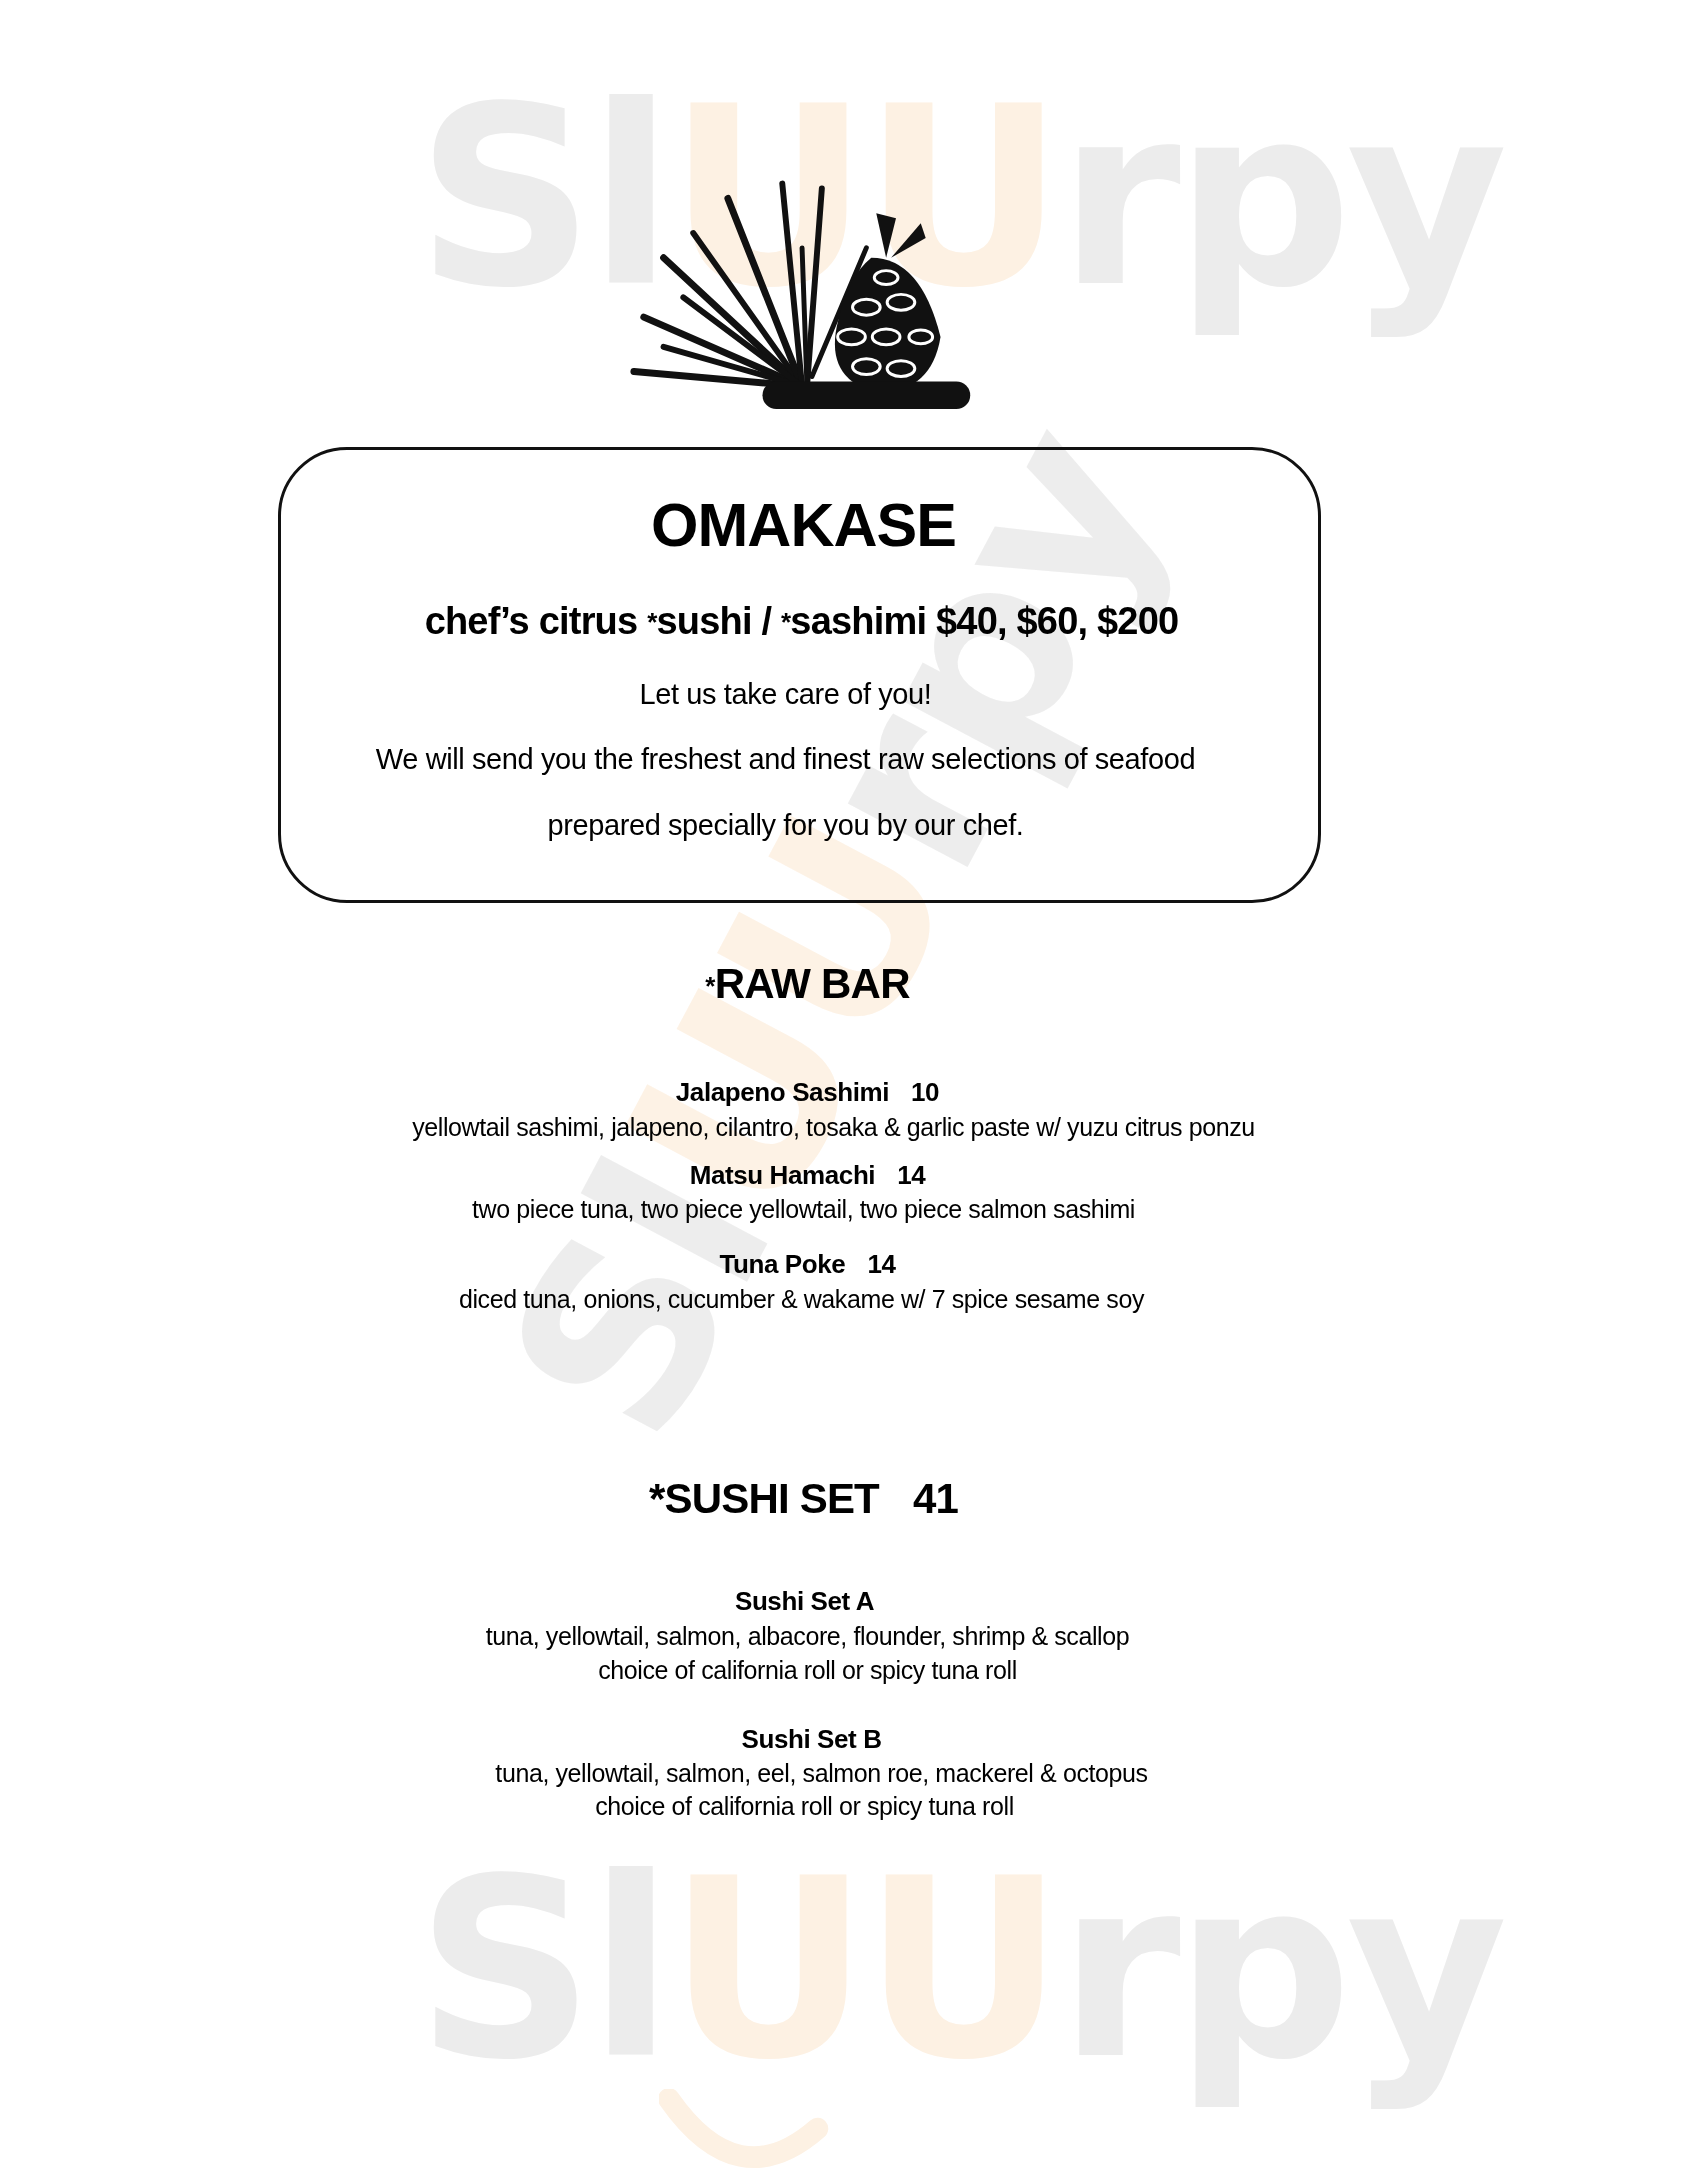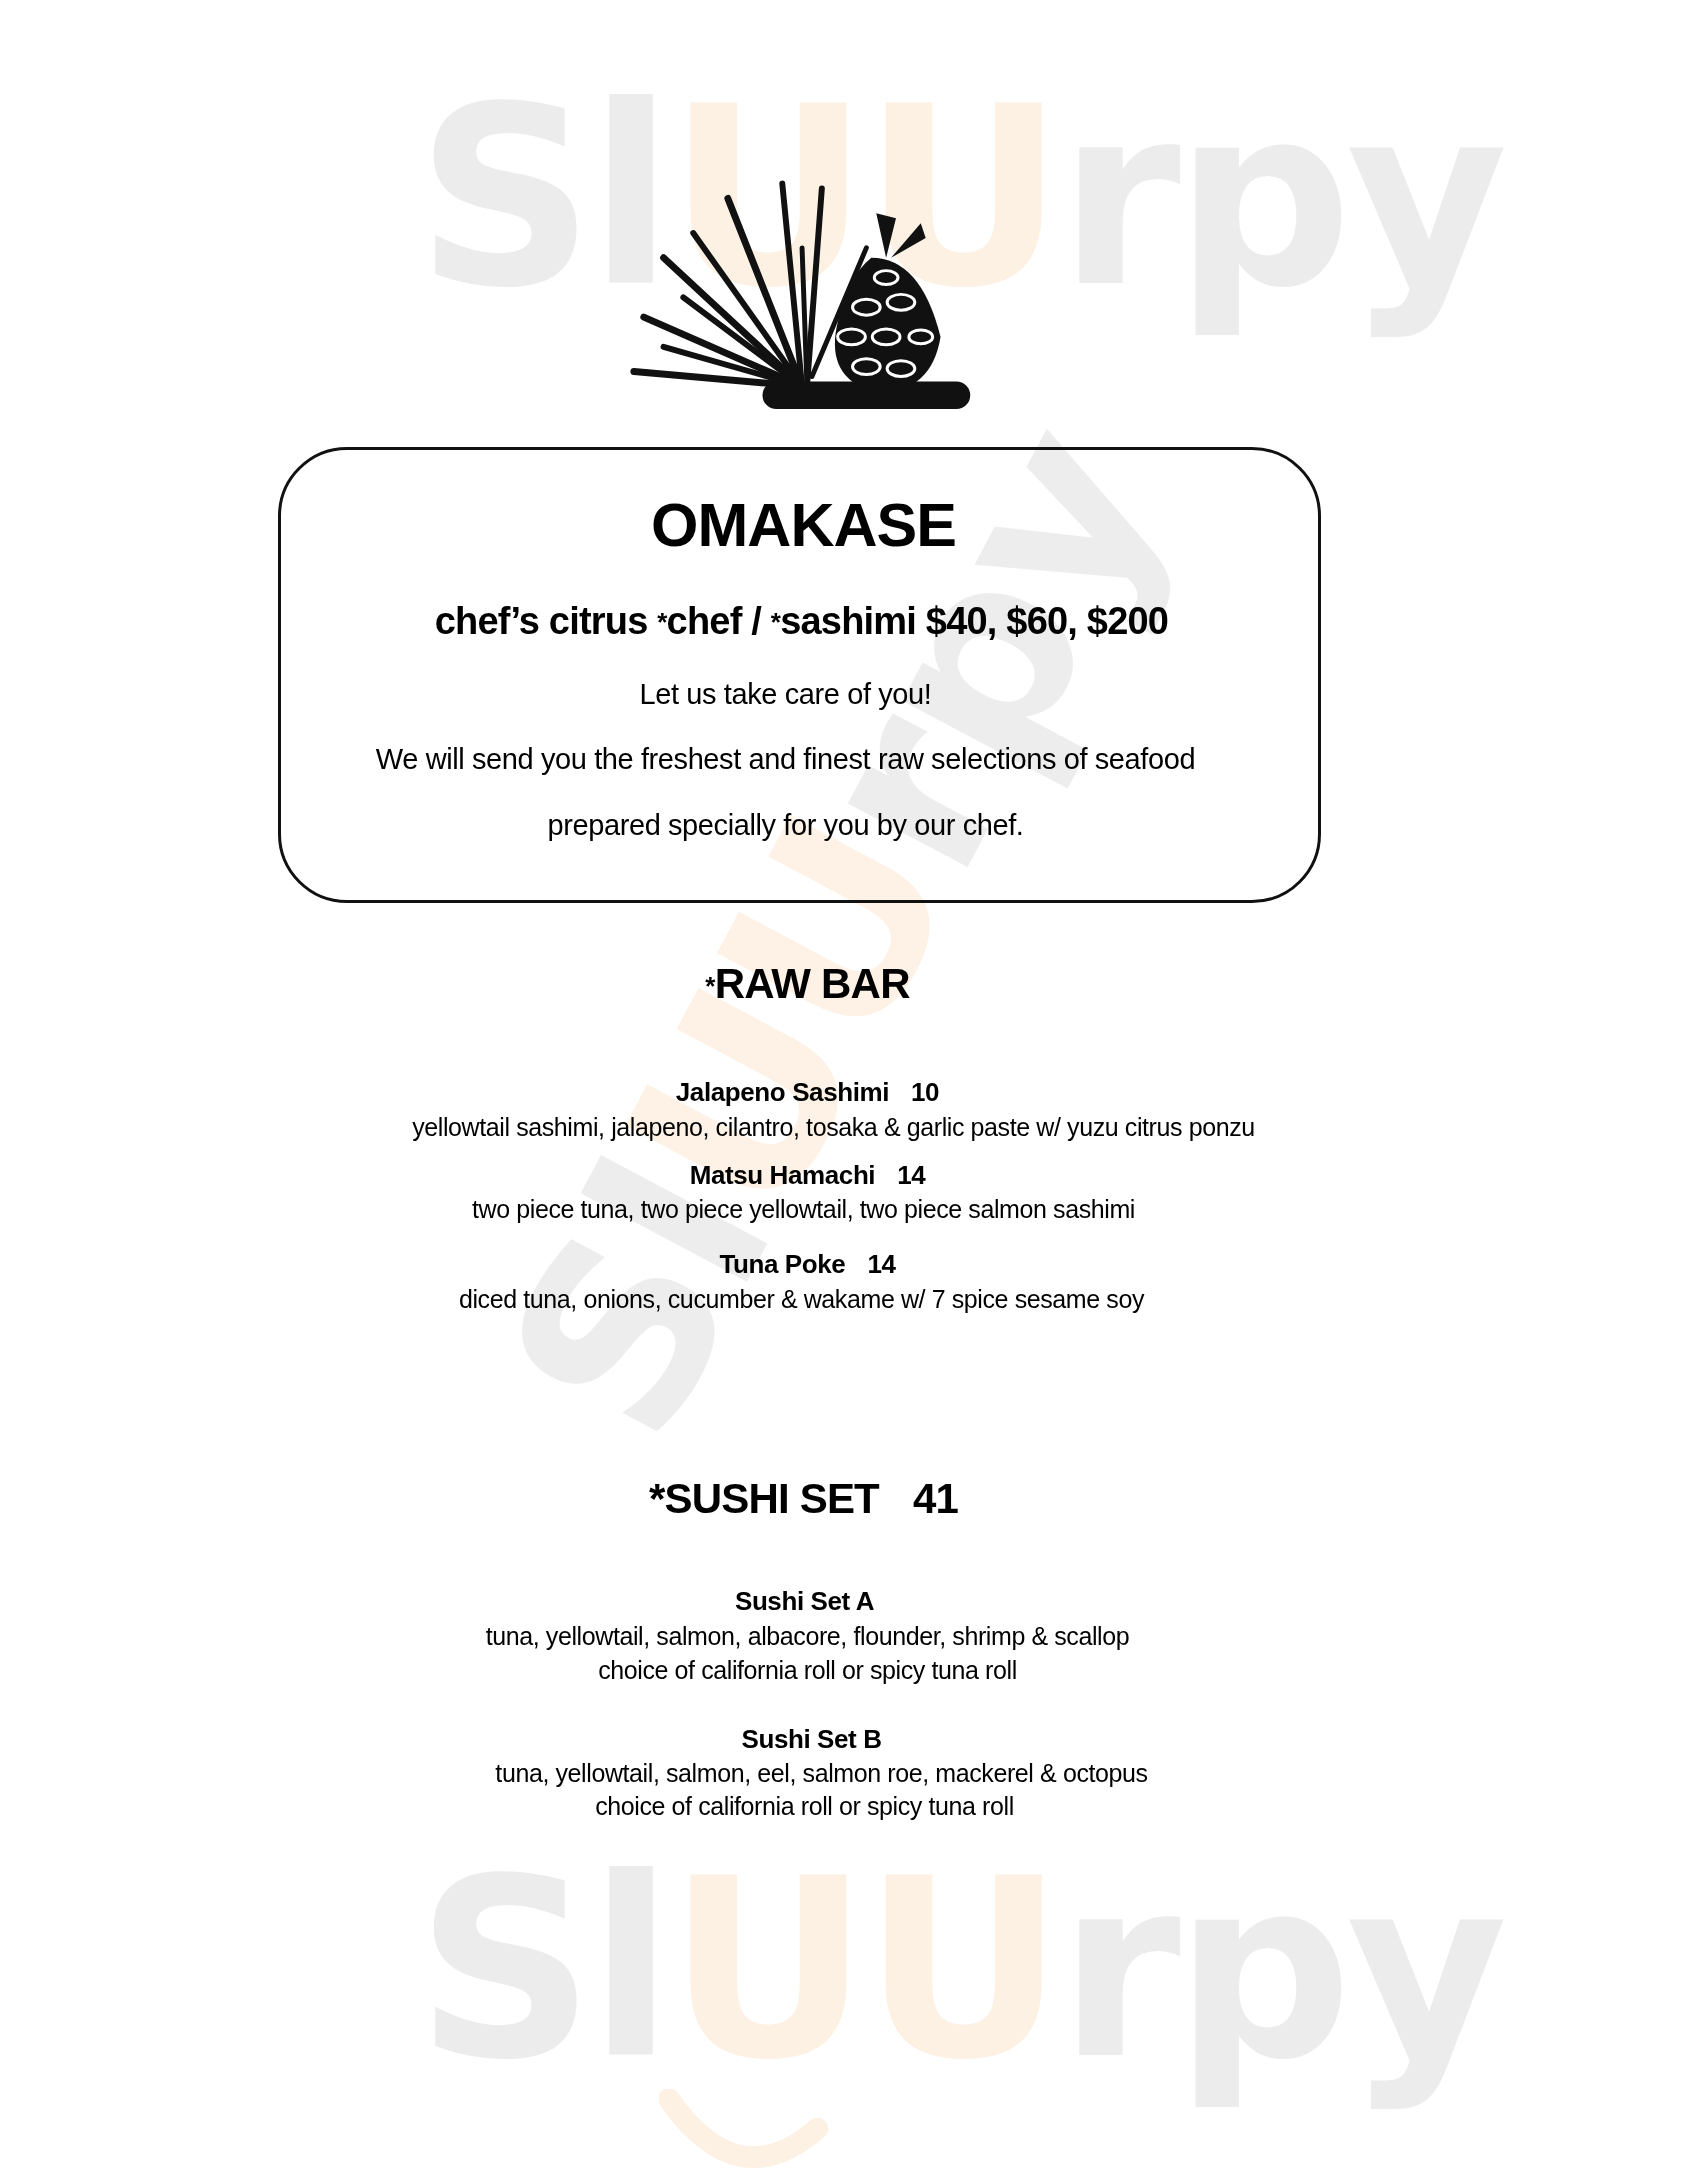--- a/index.html
+++ b/index.html
@@ -79,7 +79,7 @@
 <div class="box"></div>
 <div class="abs title-lg" style="top:490px; left:-38px;">OMAKASE</div>
 <div class="abs subtitle" style="top:600px; left:-40px;">
-  <span>chef’s citrus </span><span class="ast-small">*</span><span>chef / </span><span class="ast-small">*</span><span>sashimi $40, $60, $200</span>
+  <span>chef’s citrus </span><span class="ast-small">*</span><span>sushi / </span><span class="ast-small">*</span><span>sashimi $40, $60, $200</span>
 </div>
 <div class="abs body-lg" style="top:678px; left:-56px;">Let us take care of you!</div>
 <div class="abs body-lg" style="top:743px; left:-56px;">We will send you the freshest and finest raw selections of seafood</div>

